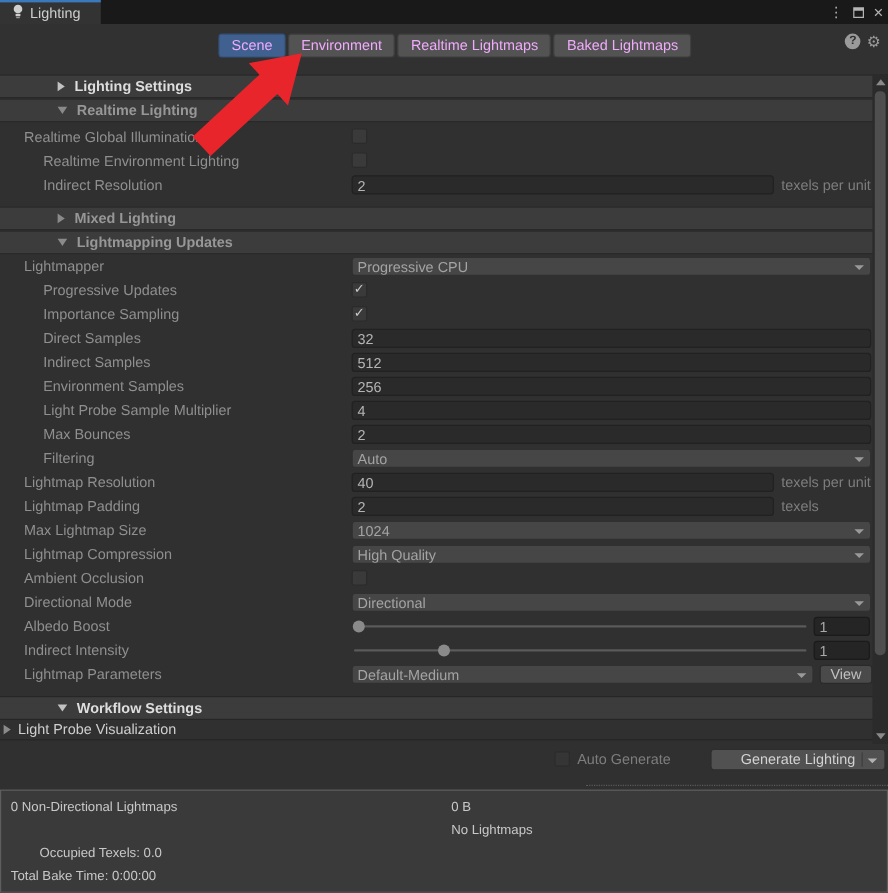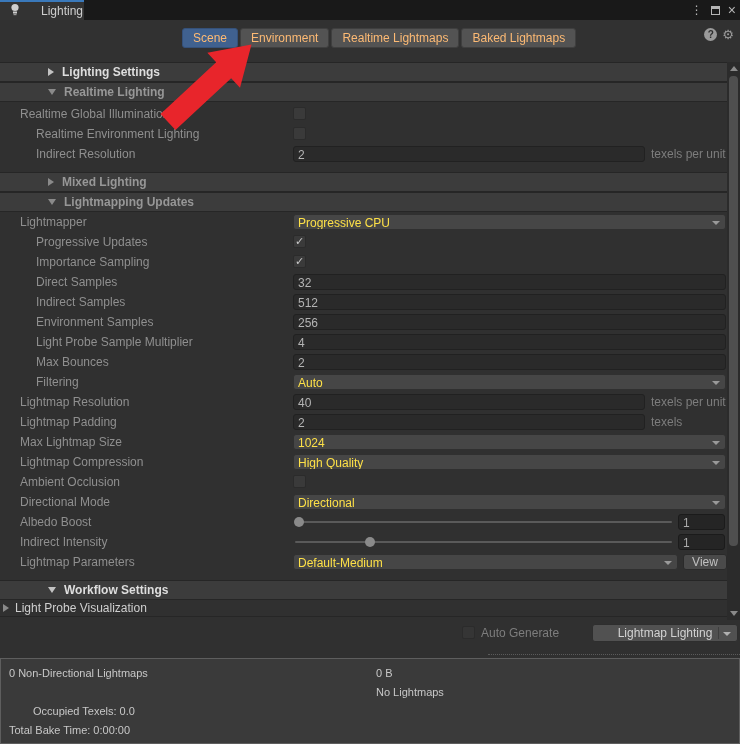--- a/index.html
+++ b/index.html
@@ -14,7 +14,7 @@
   .win-tab {
     position:absolute; left:0; top:0; width:84px; height:20px;
     background:#333333; border-top:2px solid #3a79bb;
-    display:flex; align-items:center; gap:21px; padding-left:10px;
+    display:flex; align-items:center; gap:5px; padding-left:10px;
     color:#cfcfcf;
   }
   .win-controls { position:absolute; right:4px; top:0; height:20px; display:flex; align-items:center; gap:8px; color:#b5b5b5; }

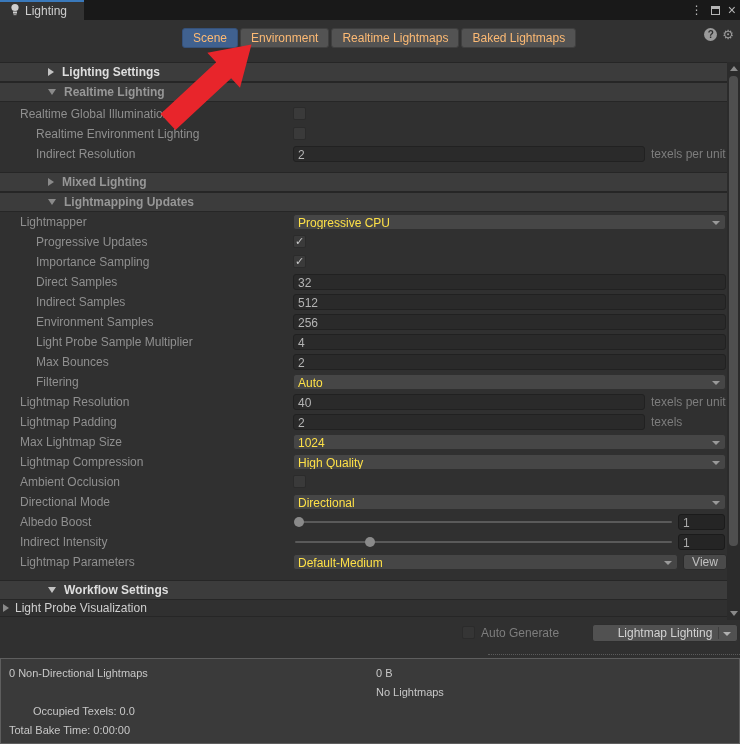--- a/index.html
+++ b/index.html
@@ -28,7 +28,7 @@
   .ttab {
     height:20px; padding:0 10px; display:flex; align-items:center;
     background:#535353; border:1px solid #3f3f3f; border-radius:3px;
-    color:#fdba74; cursor:default; white-space:nowrap;
+    color:#f0abfc; cursor:default; white-space:nowrap;
   }
   .ttab.sel { background:#40618f; border-color:#35517a; }
   .tool-icons { position:absolute; right:6px; top:8px; display:flex; align-items:center; gap:5px; }

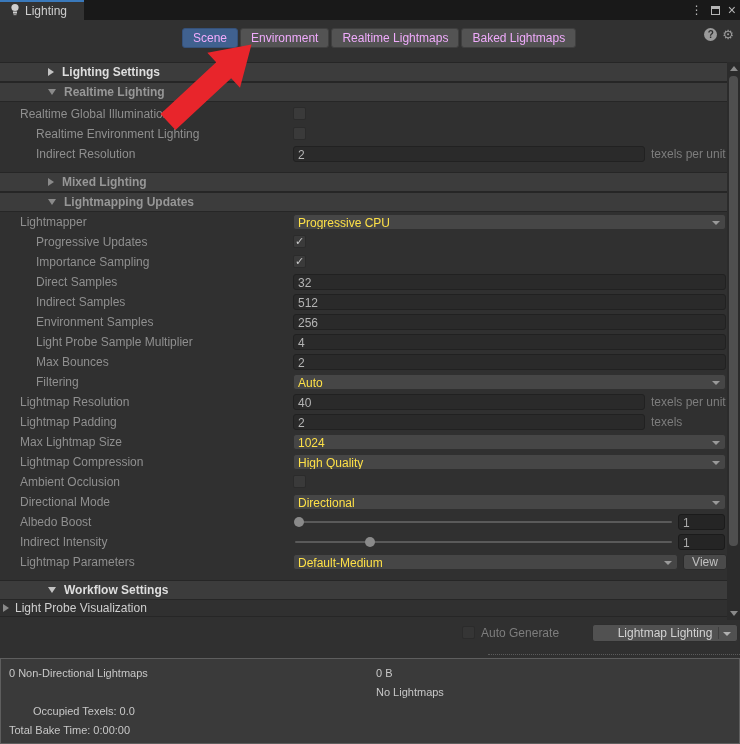--- a/index.html
+++ b/index.html
@@ -70,7 +70,7 @@
   .dropdown {
     position:absolute; left:293px; top:2px; height:16px;
     background:#464646; border:1px solid #303030; border-radius:3px;
-    color:#fde047; padding:1px 16px 1px 4px; overflow:hidden;
+    color:#a3a3a3; padding:1px 16px 1px 4px; overflow:hidden;
   }
   .dd-full { width:433px; } .dd-view { width:385px; }
   .dd-arrow { position:absolute; right:5px; top:6px; width:0; height:0;

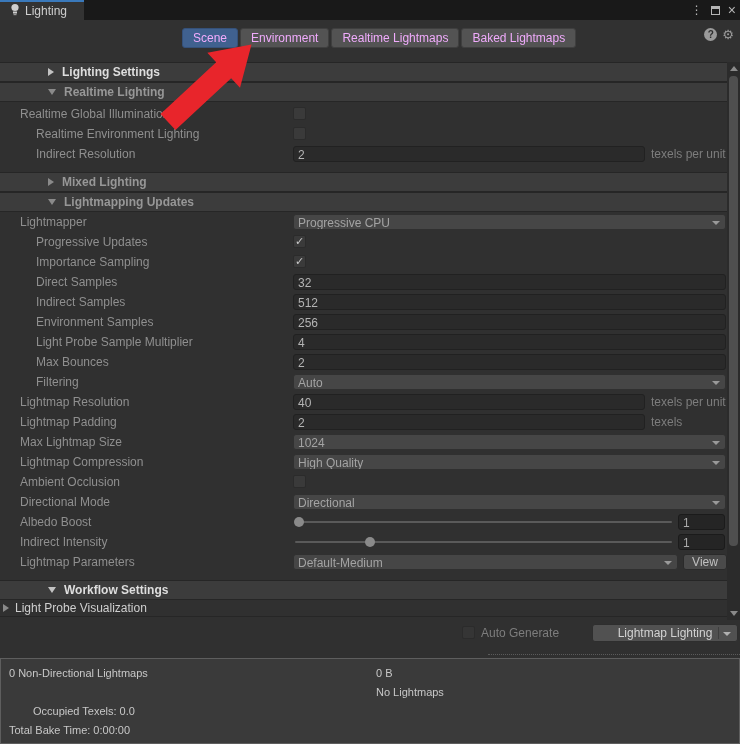--- a/index.html
+++ b/index.html
@@ -288,7 +288,7 @@
   <span class="autogen-box"></span>
   <span class="autogen-label">Auto Generate</span>
   <div class="genbtn">
-    <span>Lightmap Lighting</span>
+    <span>Generate Lighting</span>
     <span class="sep"></span>
     <span class="dd-arrow"></span>
   </div>

